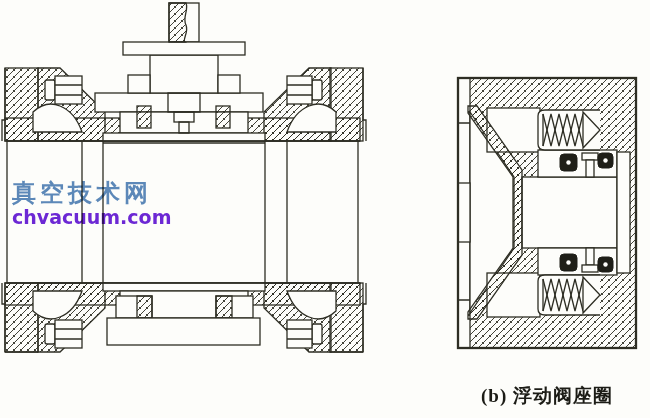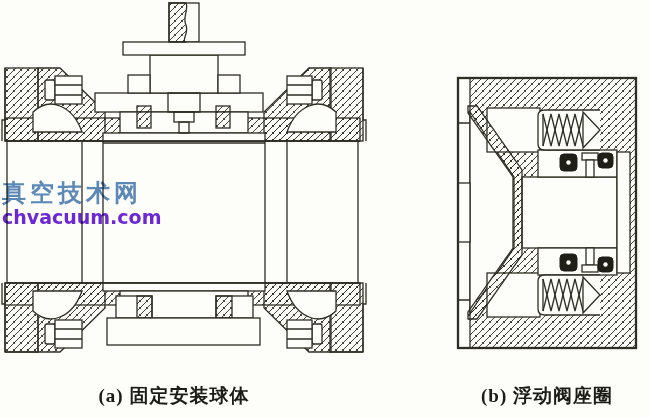--- a/index.html
+++ b/index.html
@@ -25,7 +25,7 @@
   .caption-b{left:440px;top:383px;width:214px;}
   .watermark{
     position:absolute;
-    left:2px;top:181px;
+    left:12px;top:181px;
     mix-blend-mode:multiply;
     pointer-events:none;
     line-height:1;

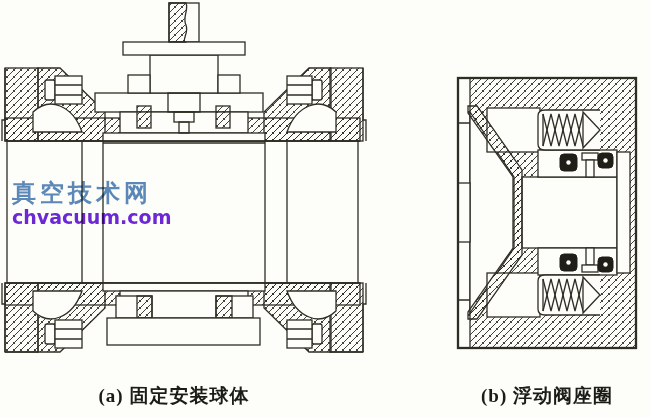--- a/index.html
+++ b/index.html
@@ -215,7 +215,6 @@
     <div class="wm-url">chvacuum.com</div>
   </div>
 
-  <div class="caption caption-a">(a) 固定安装球体</div>
   <div class="caption caption-b">(b) 浮动阀座圈</div>
 
 </div>

